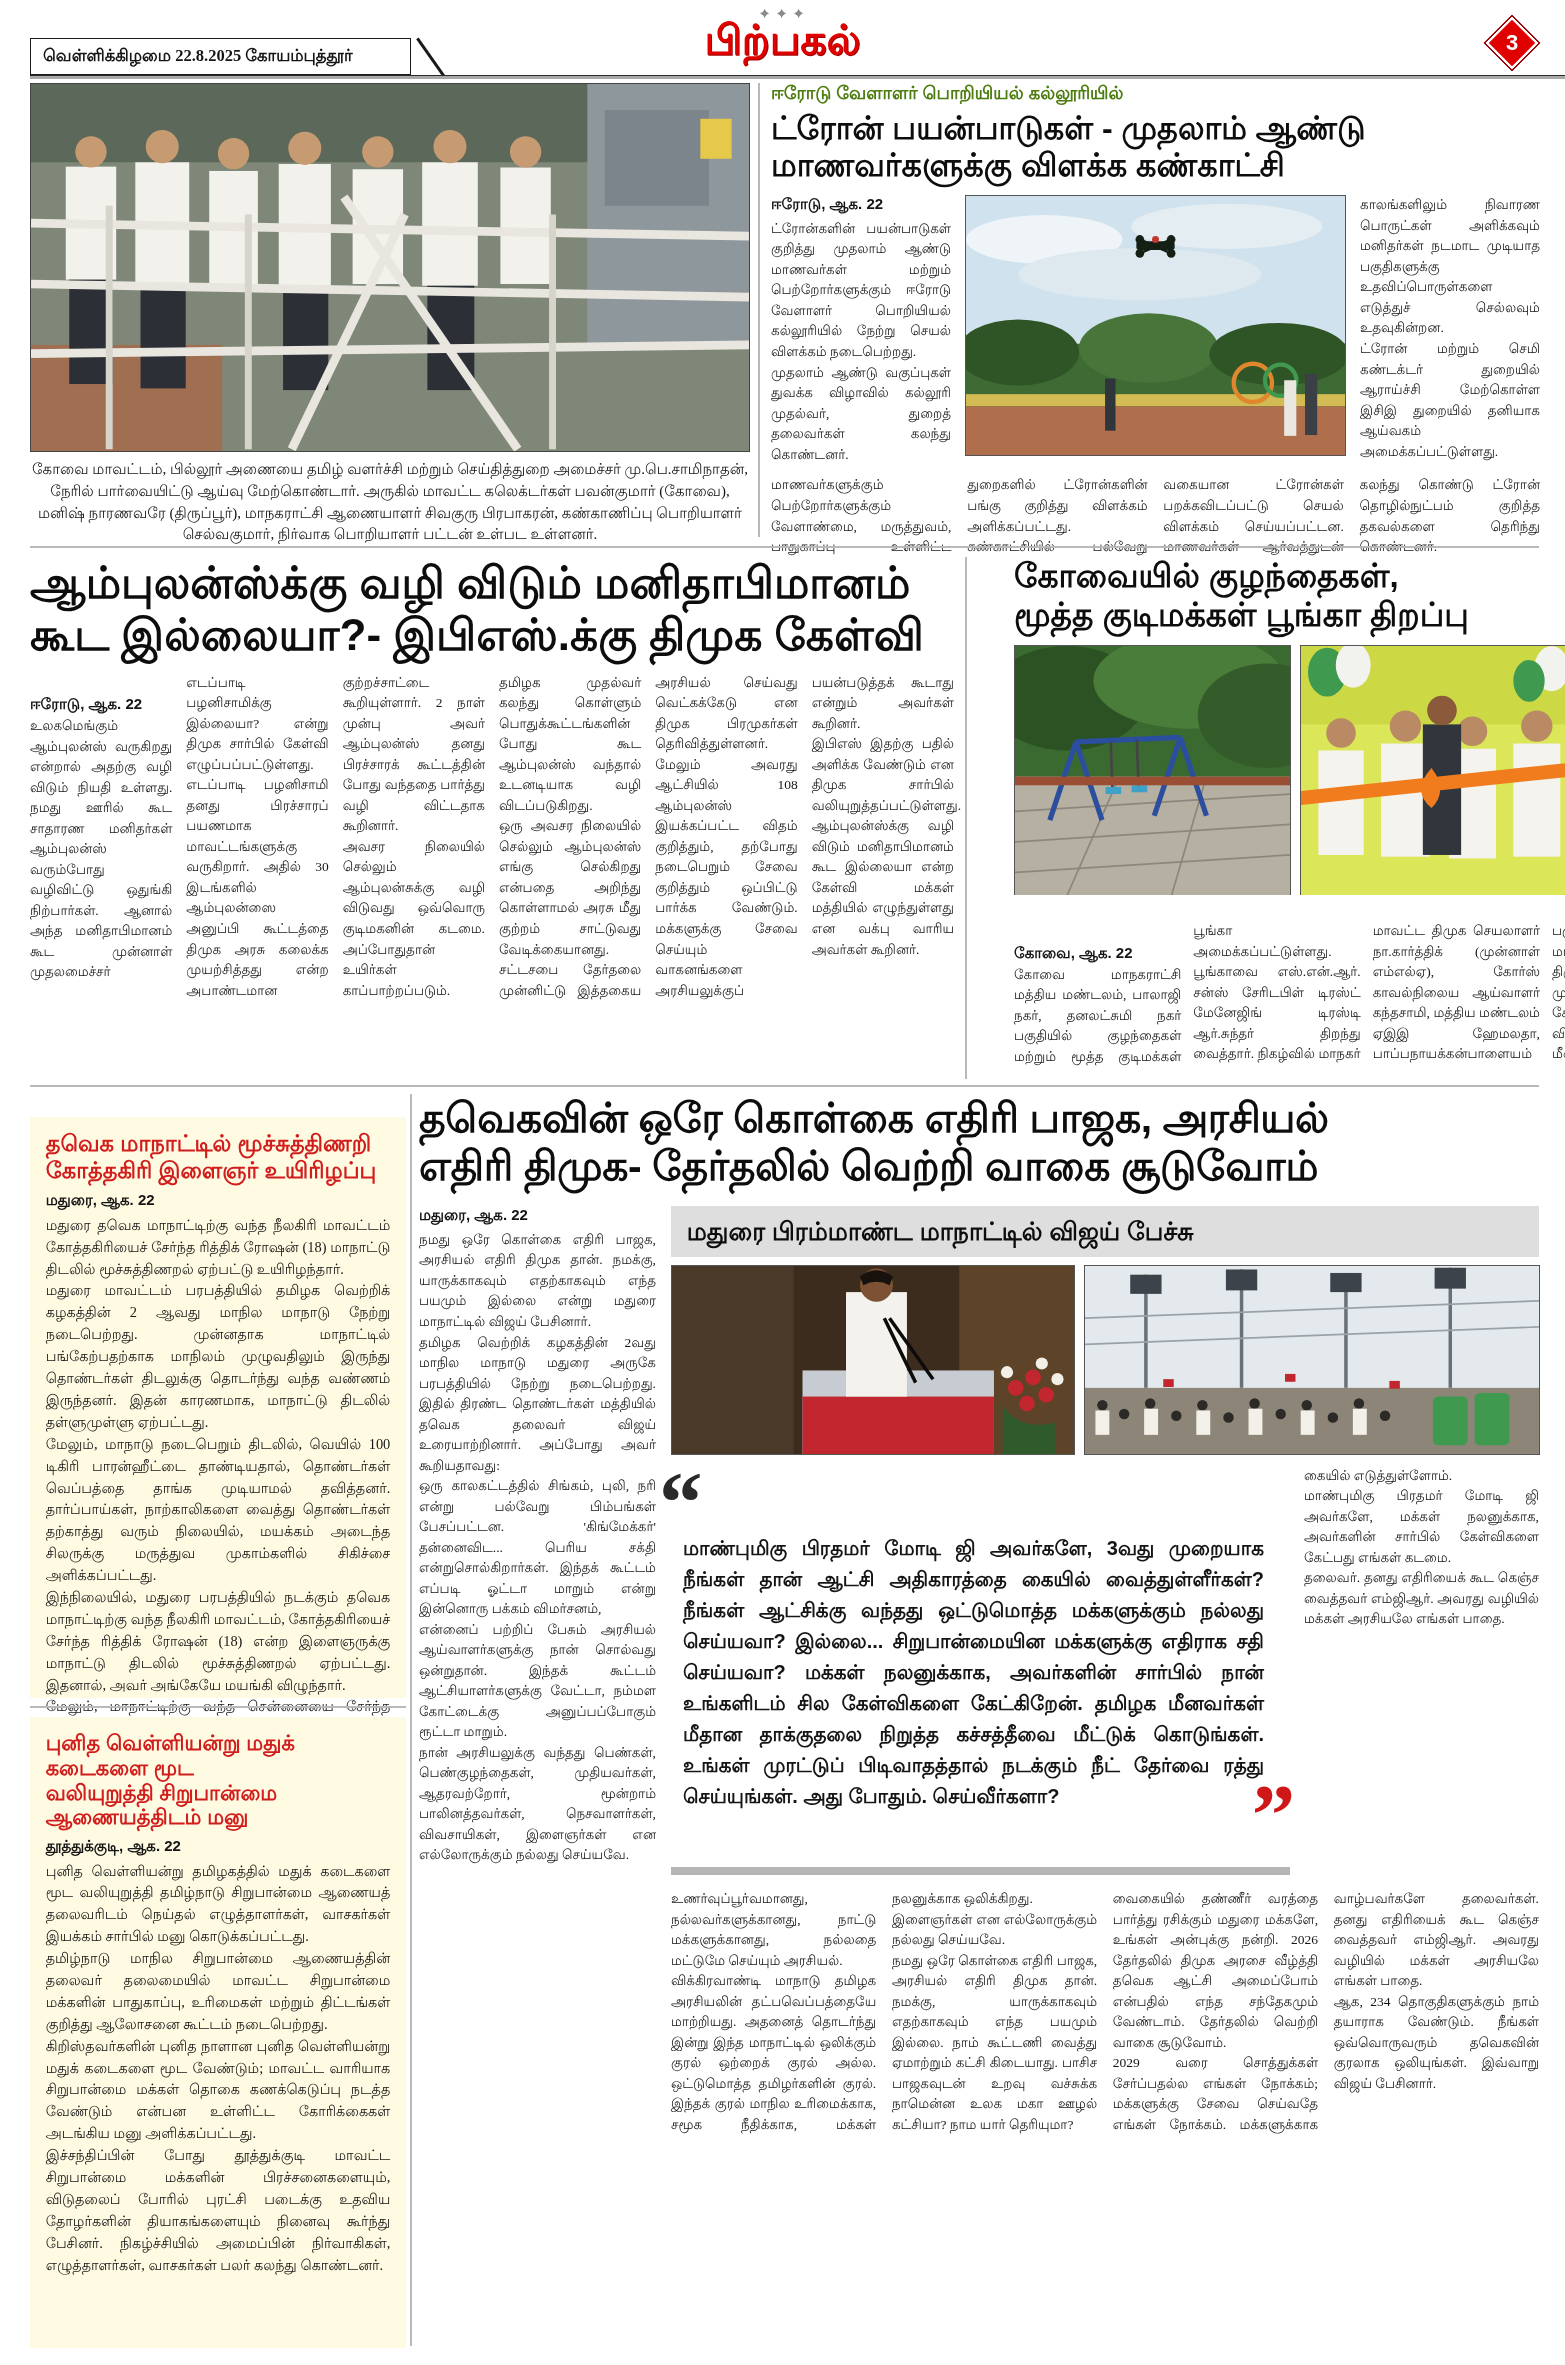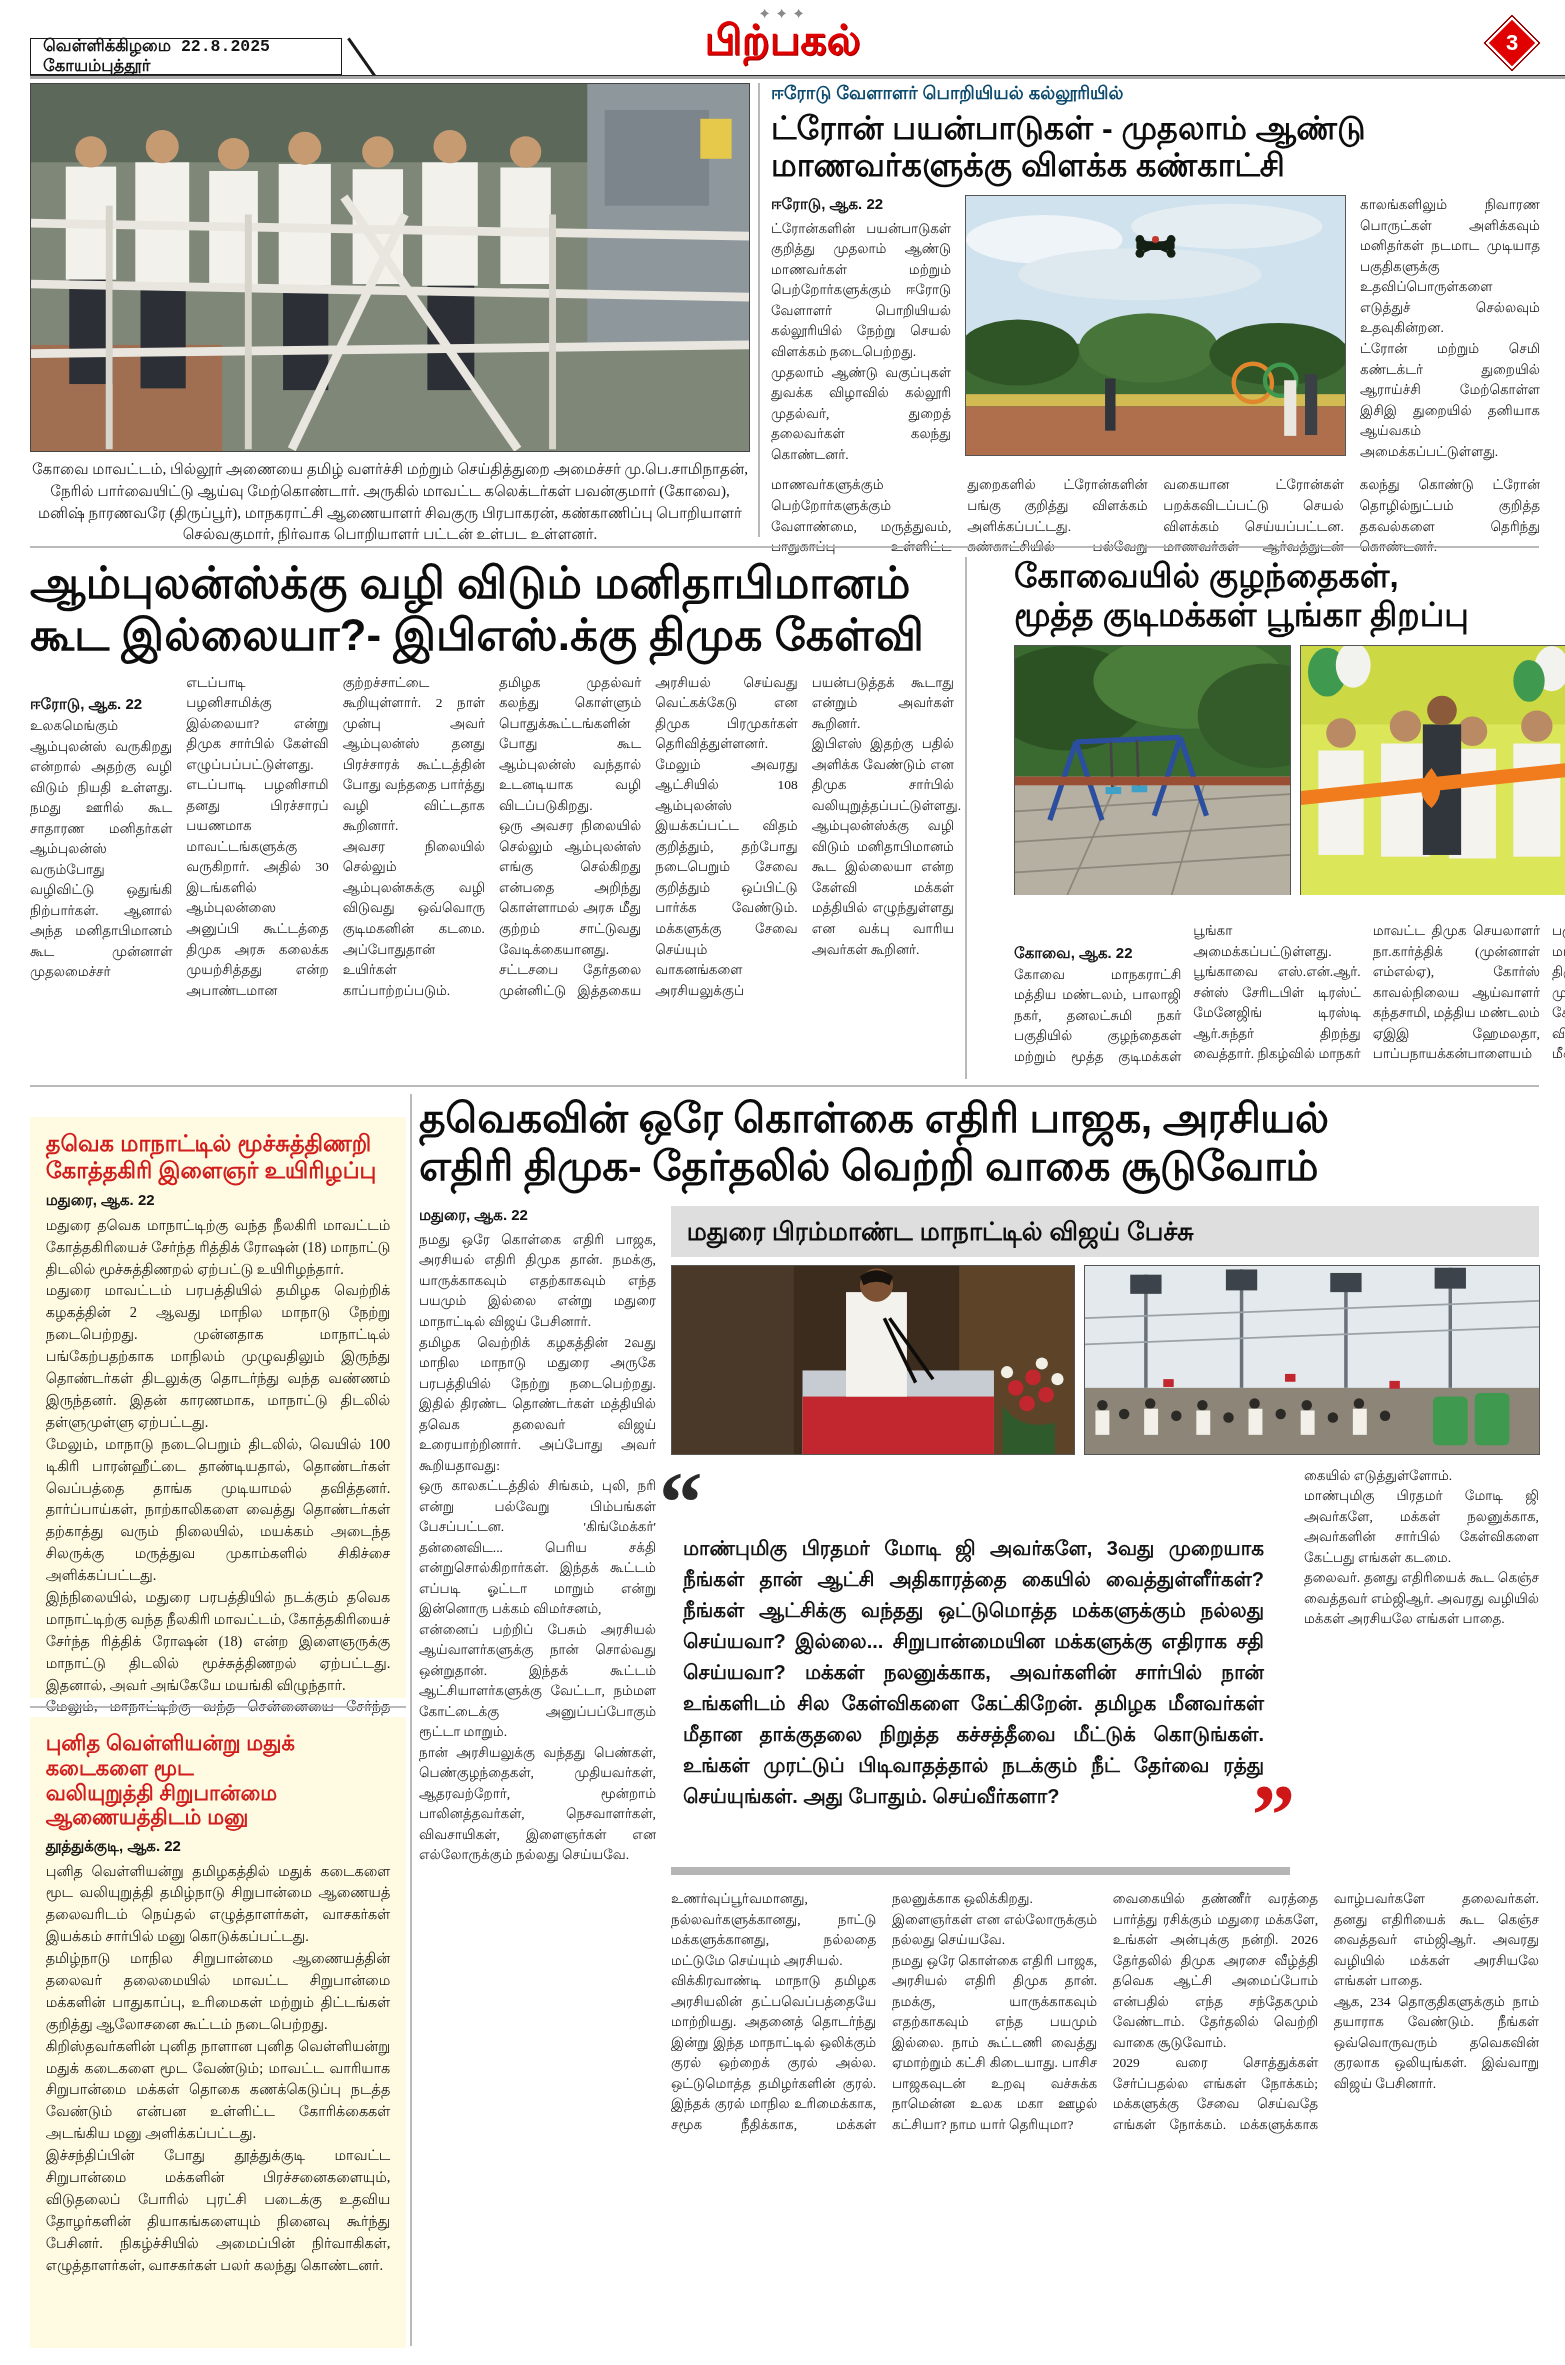--- a/index.html
+++ b/index.html
@@ -17,9 +17,9 @@
 
   
   .date-box {
-    position:absolute; left:30px; top:38px; width:312px; height:37px;
+    position:absolute; left:30px; top:38px; width:381px; height:37px;
     border:1.7px solid #1a1a1a; display:flex; align-items:center; padding-left:12px;
-    font-family:Liberation Mono, monospace; font-weight:700; font-size:16.5px;
+    font-family:Liberation Serif, serif; font-weight:700; font-size:16.5px;
   }
   .date-slash { position:absolute; right:-22.6px; top:-5.2px; width:2.6px; height:49px; background:#1a1a1a; transform:rotate(-35deg); }
   .masthead-wrap { position:absolute; left:0; right:0; top:7px; text-align:center; }

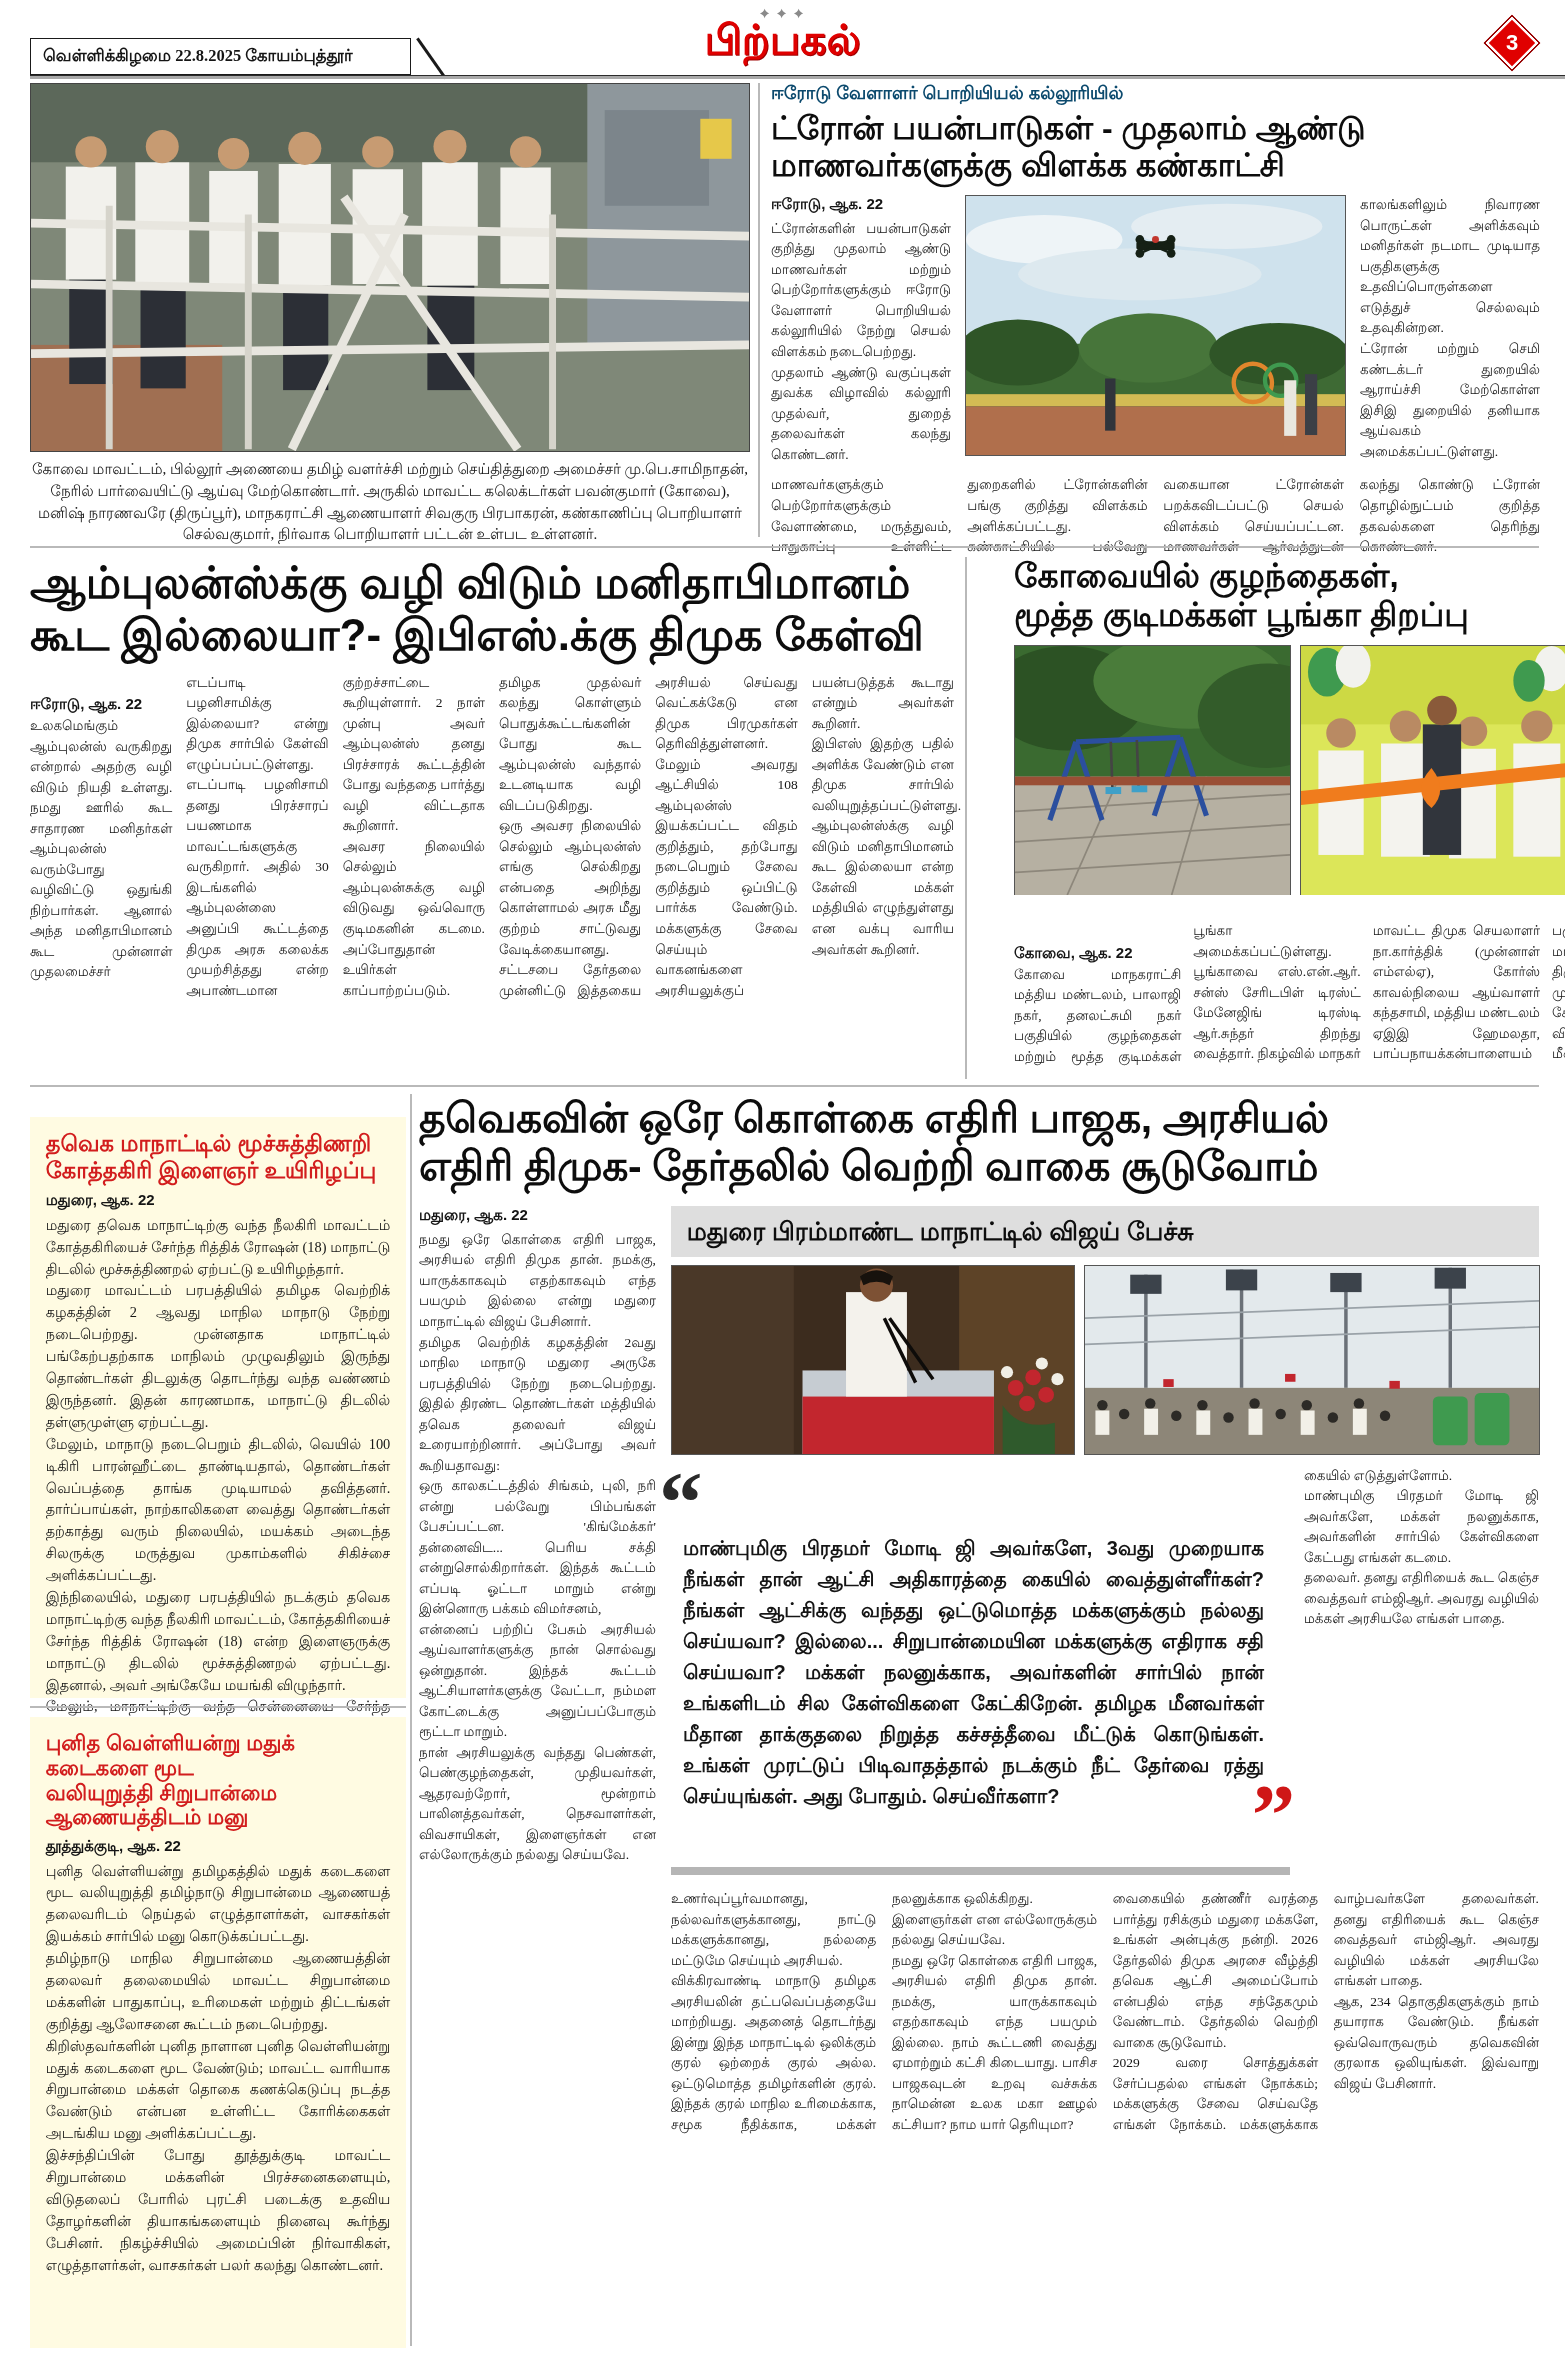--- a/index.html
+++ b/index.html
@@ -37,7 +37,7 @@
   .dam-photo { position:absolute; left:30px; top:83px; width:720px; height:369px; border:0.9px solid #444; }
   .dam-caption { position:absolute; left:30px; top:459px; width:720px; font-size:15px; line-height:1.45; text-align:center; }
   .drone-art { position:absolute; left:771px; top:83px; width:769px; }
-  .kicker { color:#0c4a6e; font-family:"Liberation Sans", sans-serif; font-weight:700; font-size:18px; margin-bottom:3.5px; }
+  .kicker { color:#4d7c0f; font-family:"Liberation Sans", sans-serif; font-weight:700; font-size:18px; margin-bottom:3.5px; }
   .drone-head { font-size:32px; }
   .drone-cols { display:flex; gap:14px; margin-top:10.4px; }
   .drone-col { flex:1; }

